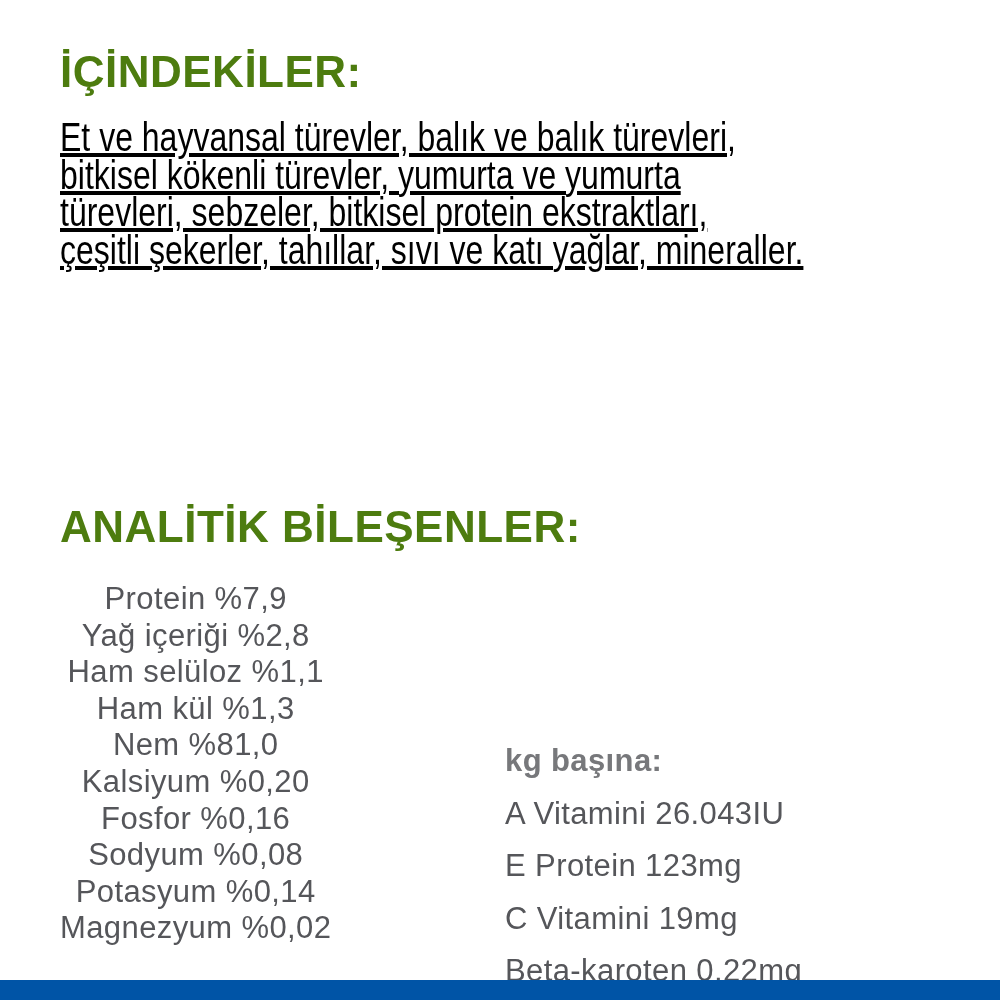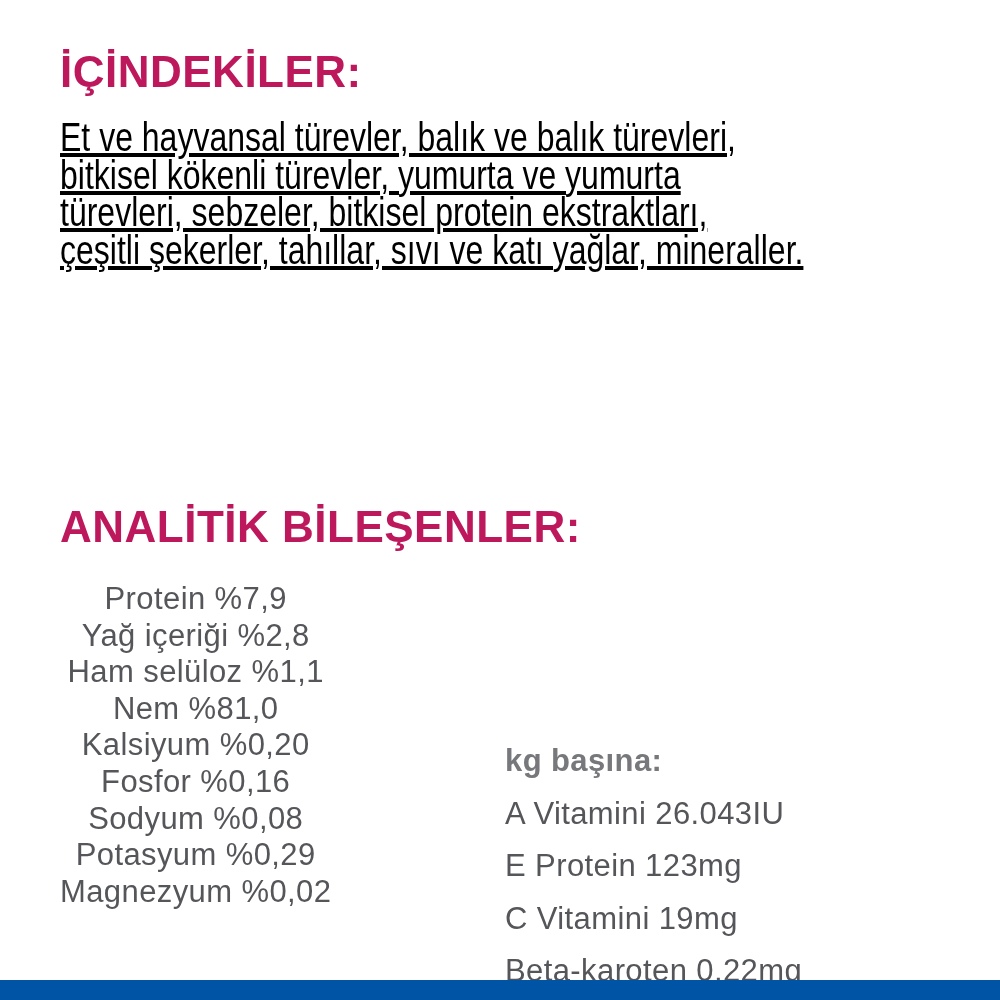--- a/index.html
+++ b/index.html
@@ -19,7 +19,7 @@
     position: absolute;
     left: 60px;
     margin: 0;
-    color: #be185d;
+    color: #4d7c0f;
     font-size: 44px;
     font-weight: 700;
     letter-spacing: 0.5px;

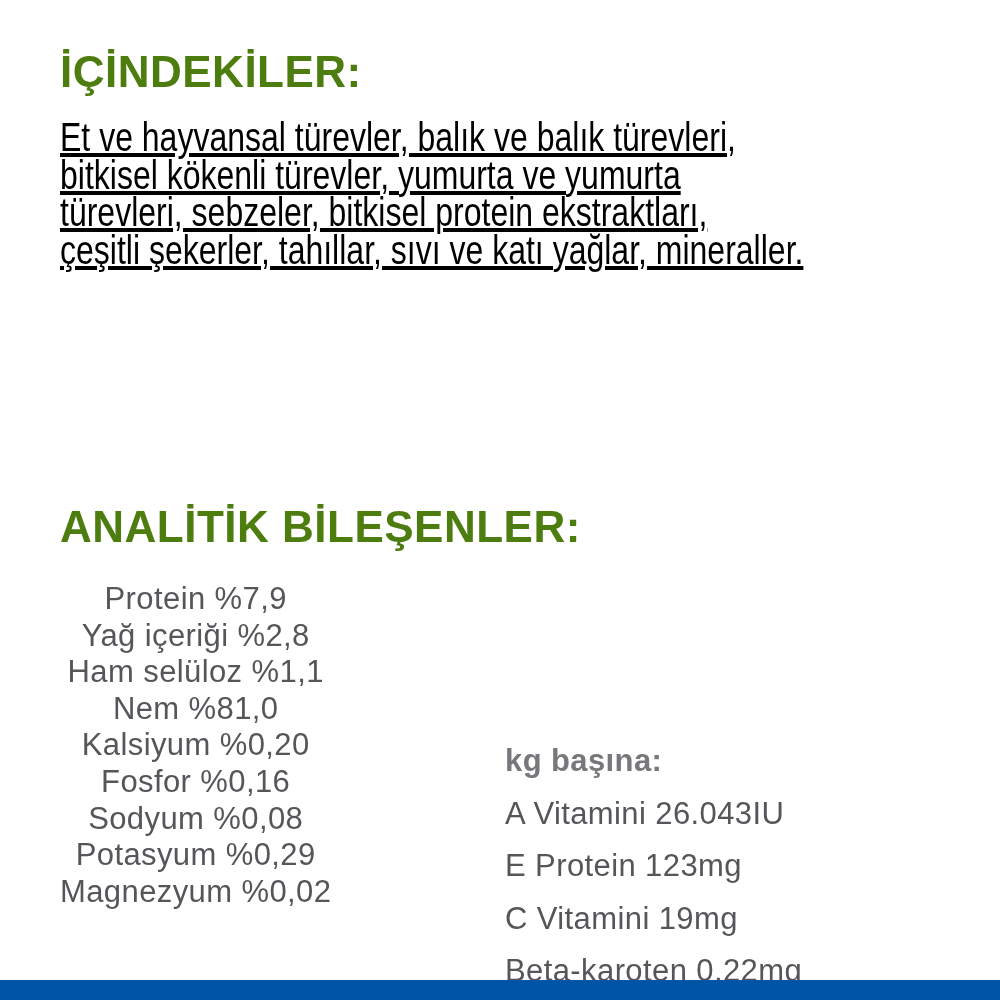--- a/index.html
+++ b/index.html
@@ -103,6 +103,7 @@
     <li>Protein %7,9</li>
     <li>Yağ içeriği %2,8</li>
     <li>Ham selüloz %1,1</li>
+    <li>Ham kül %1,3</li>
     <li>Nem %81,0</li>
     <li>Kalsiyum %0,20</li>
     <li>Fosfor %0,16</li>

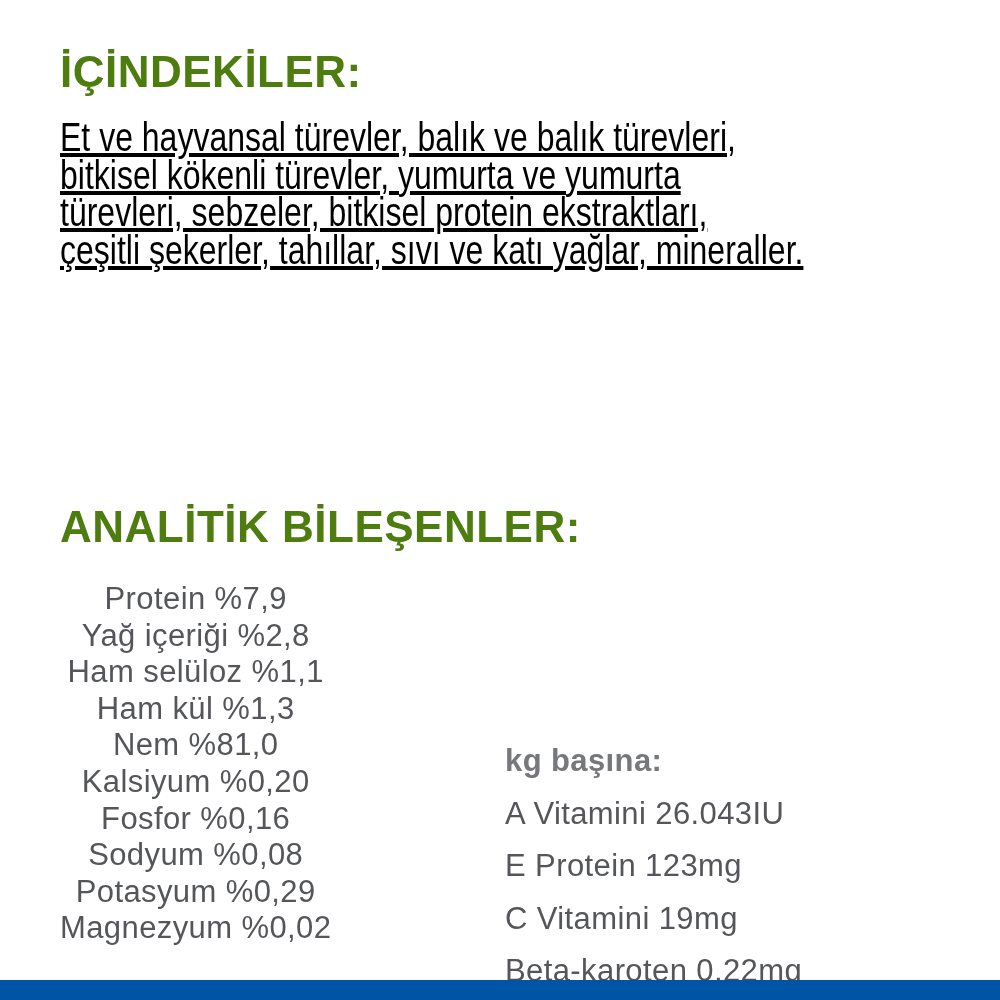--- a/index.html
+++ b/index.html
@@ -108,7 +108,7 @@
     <li>Kalsiyum %0,20</li>
     <li>Fosfor %0,16</li>
     <li>Sodyum %0,08</li>
-    <li>Potasyum %0,29</li>
+    <li>Potasyum %0,14</li>
     <li>Magnezyum %0,02</li>
   </ul>
 

